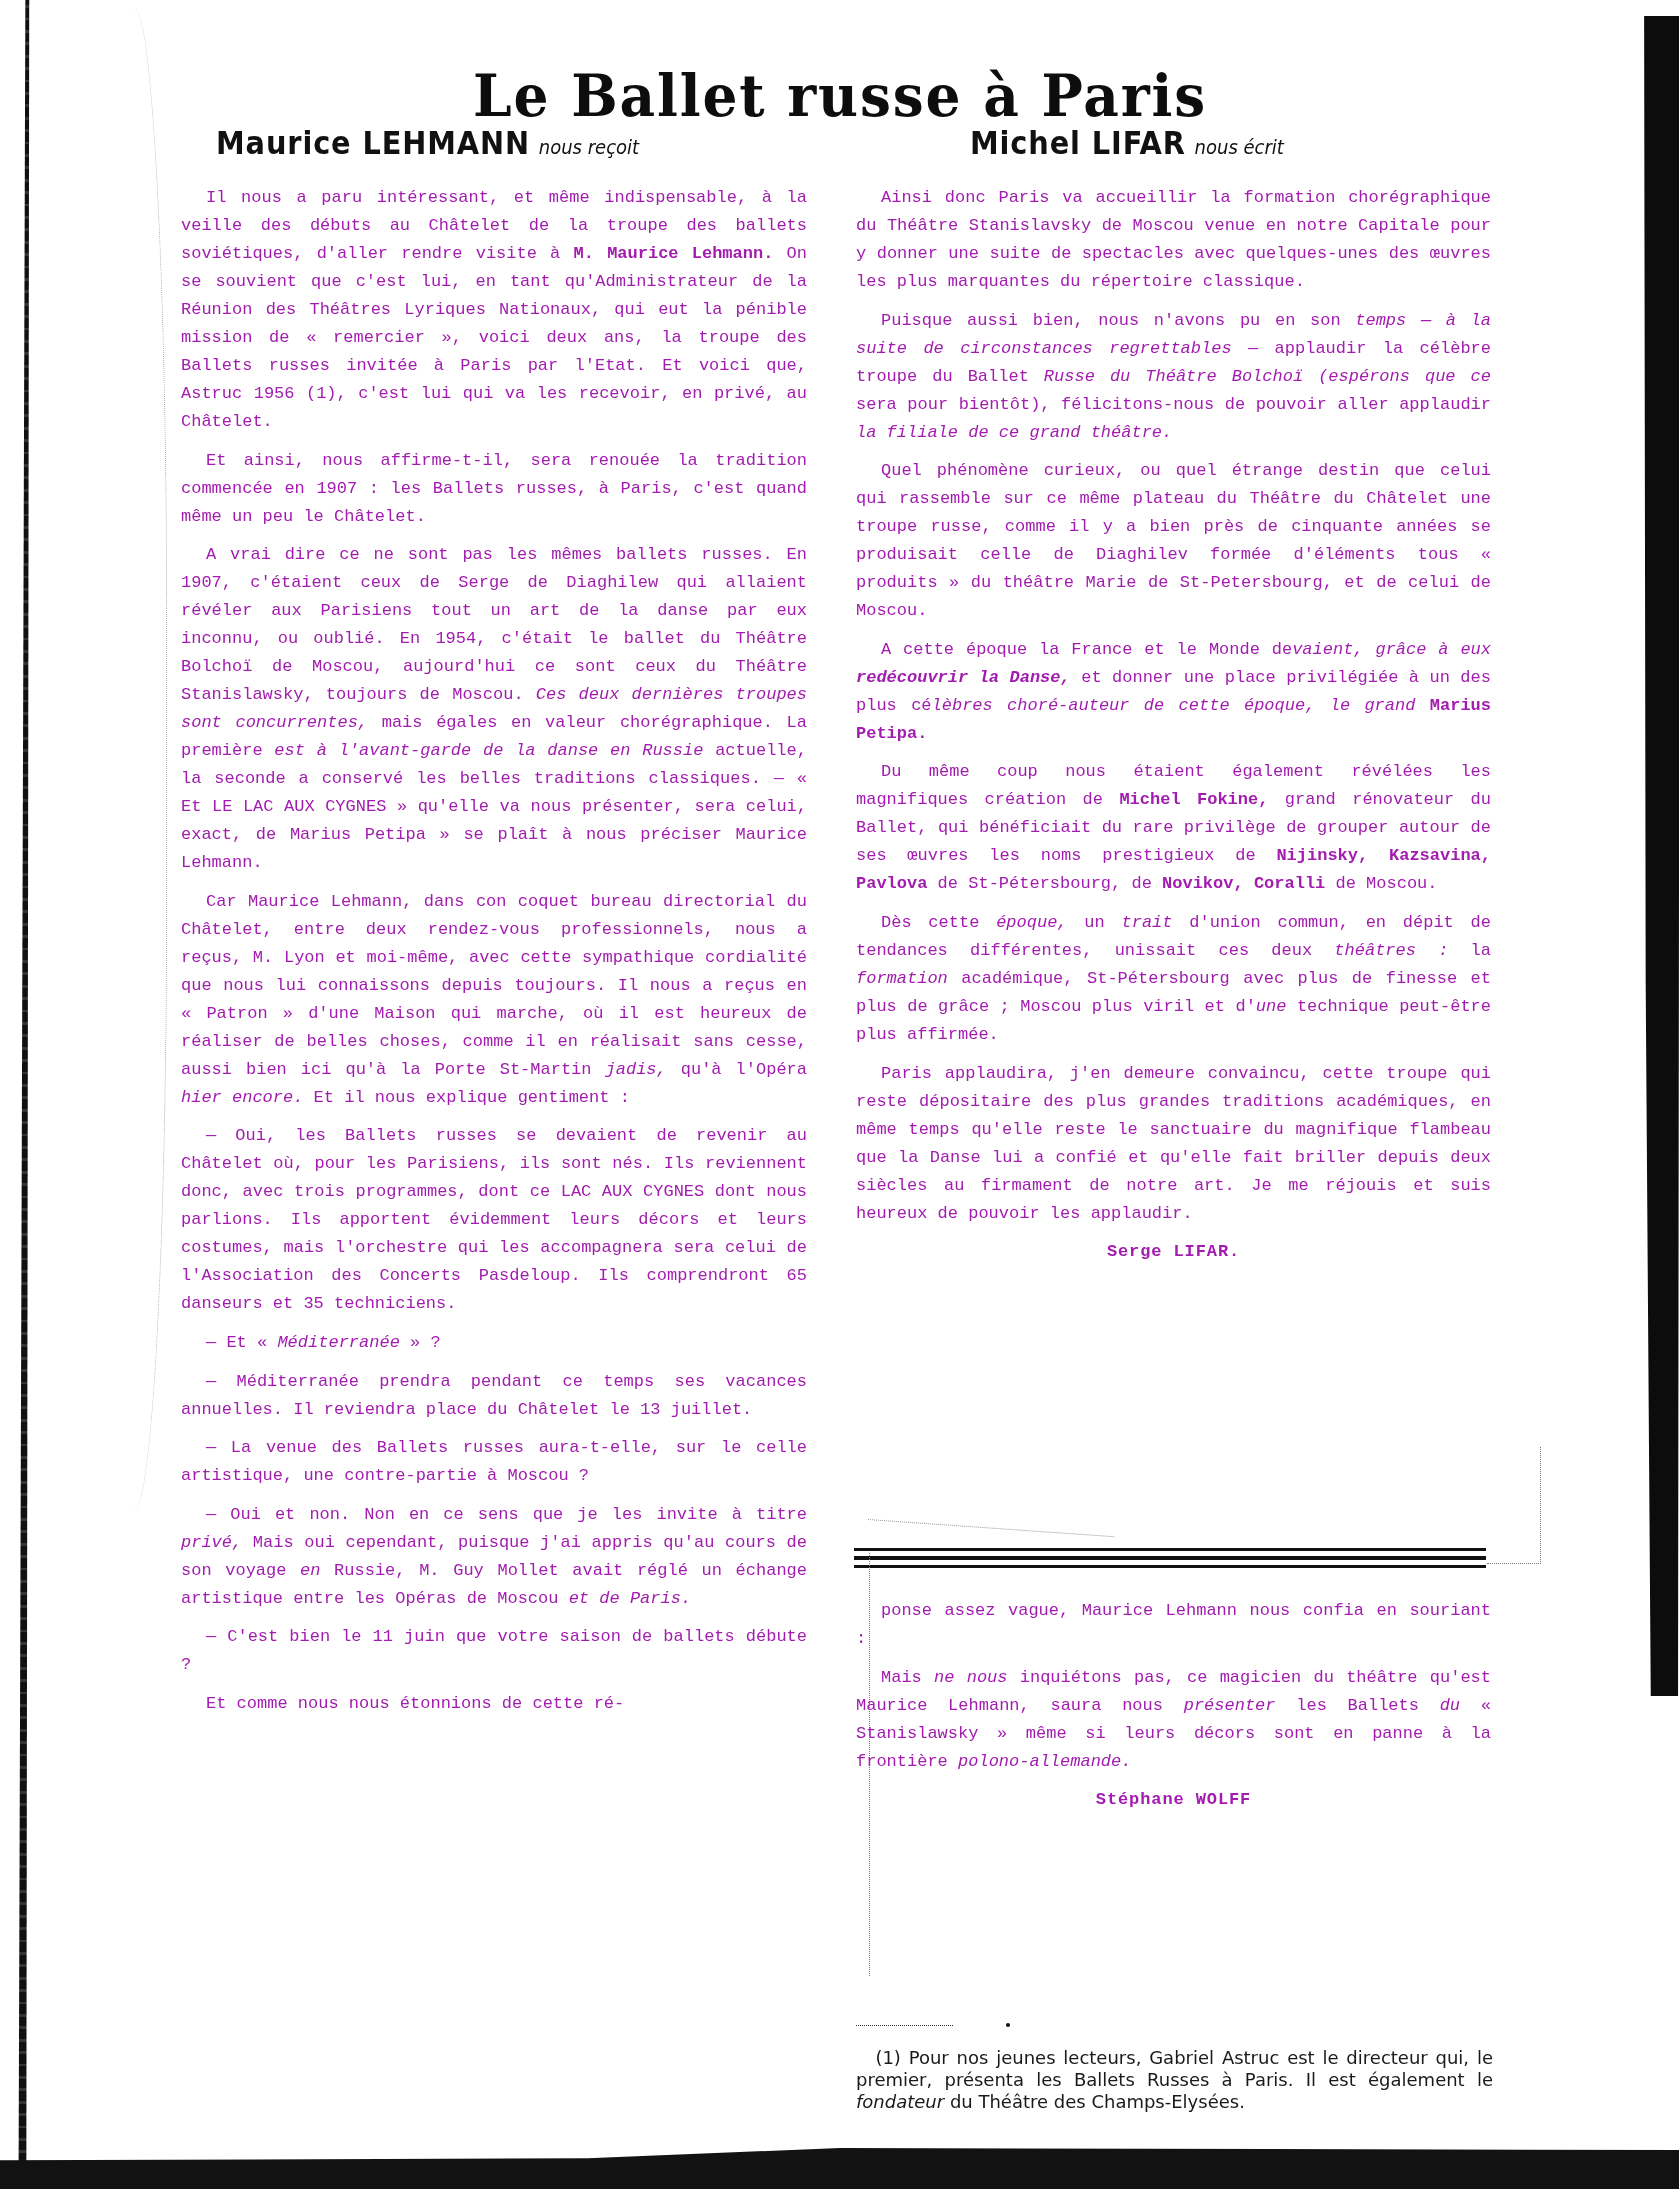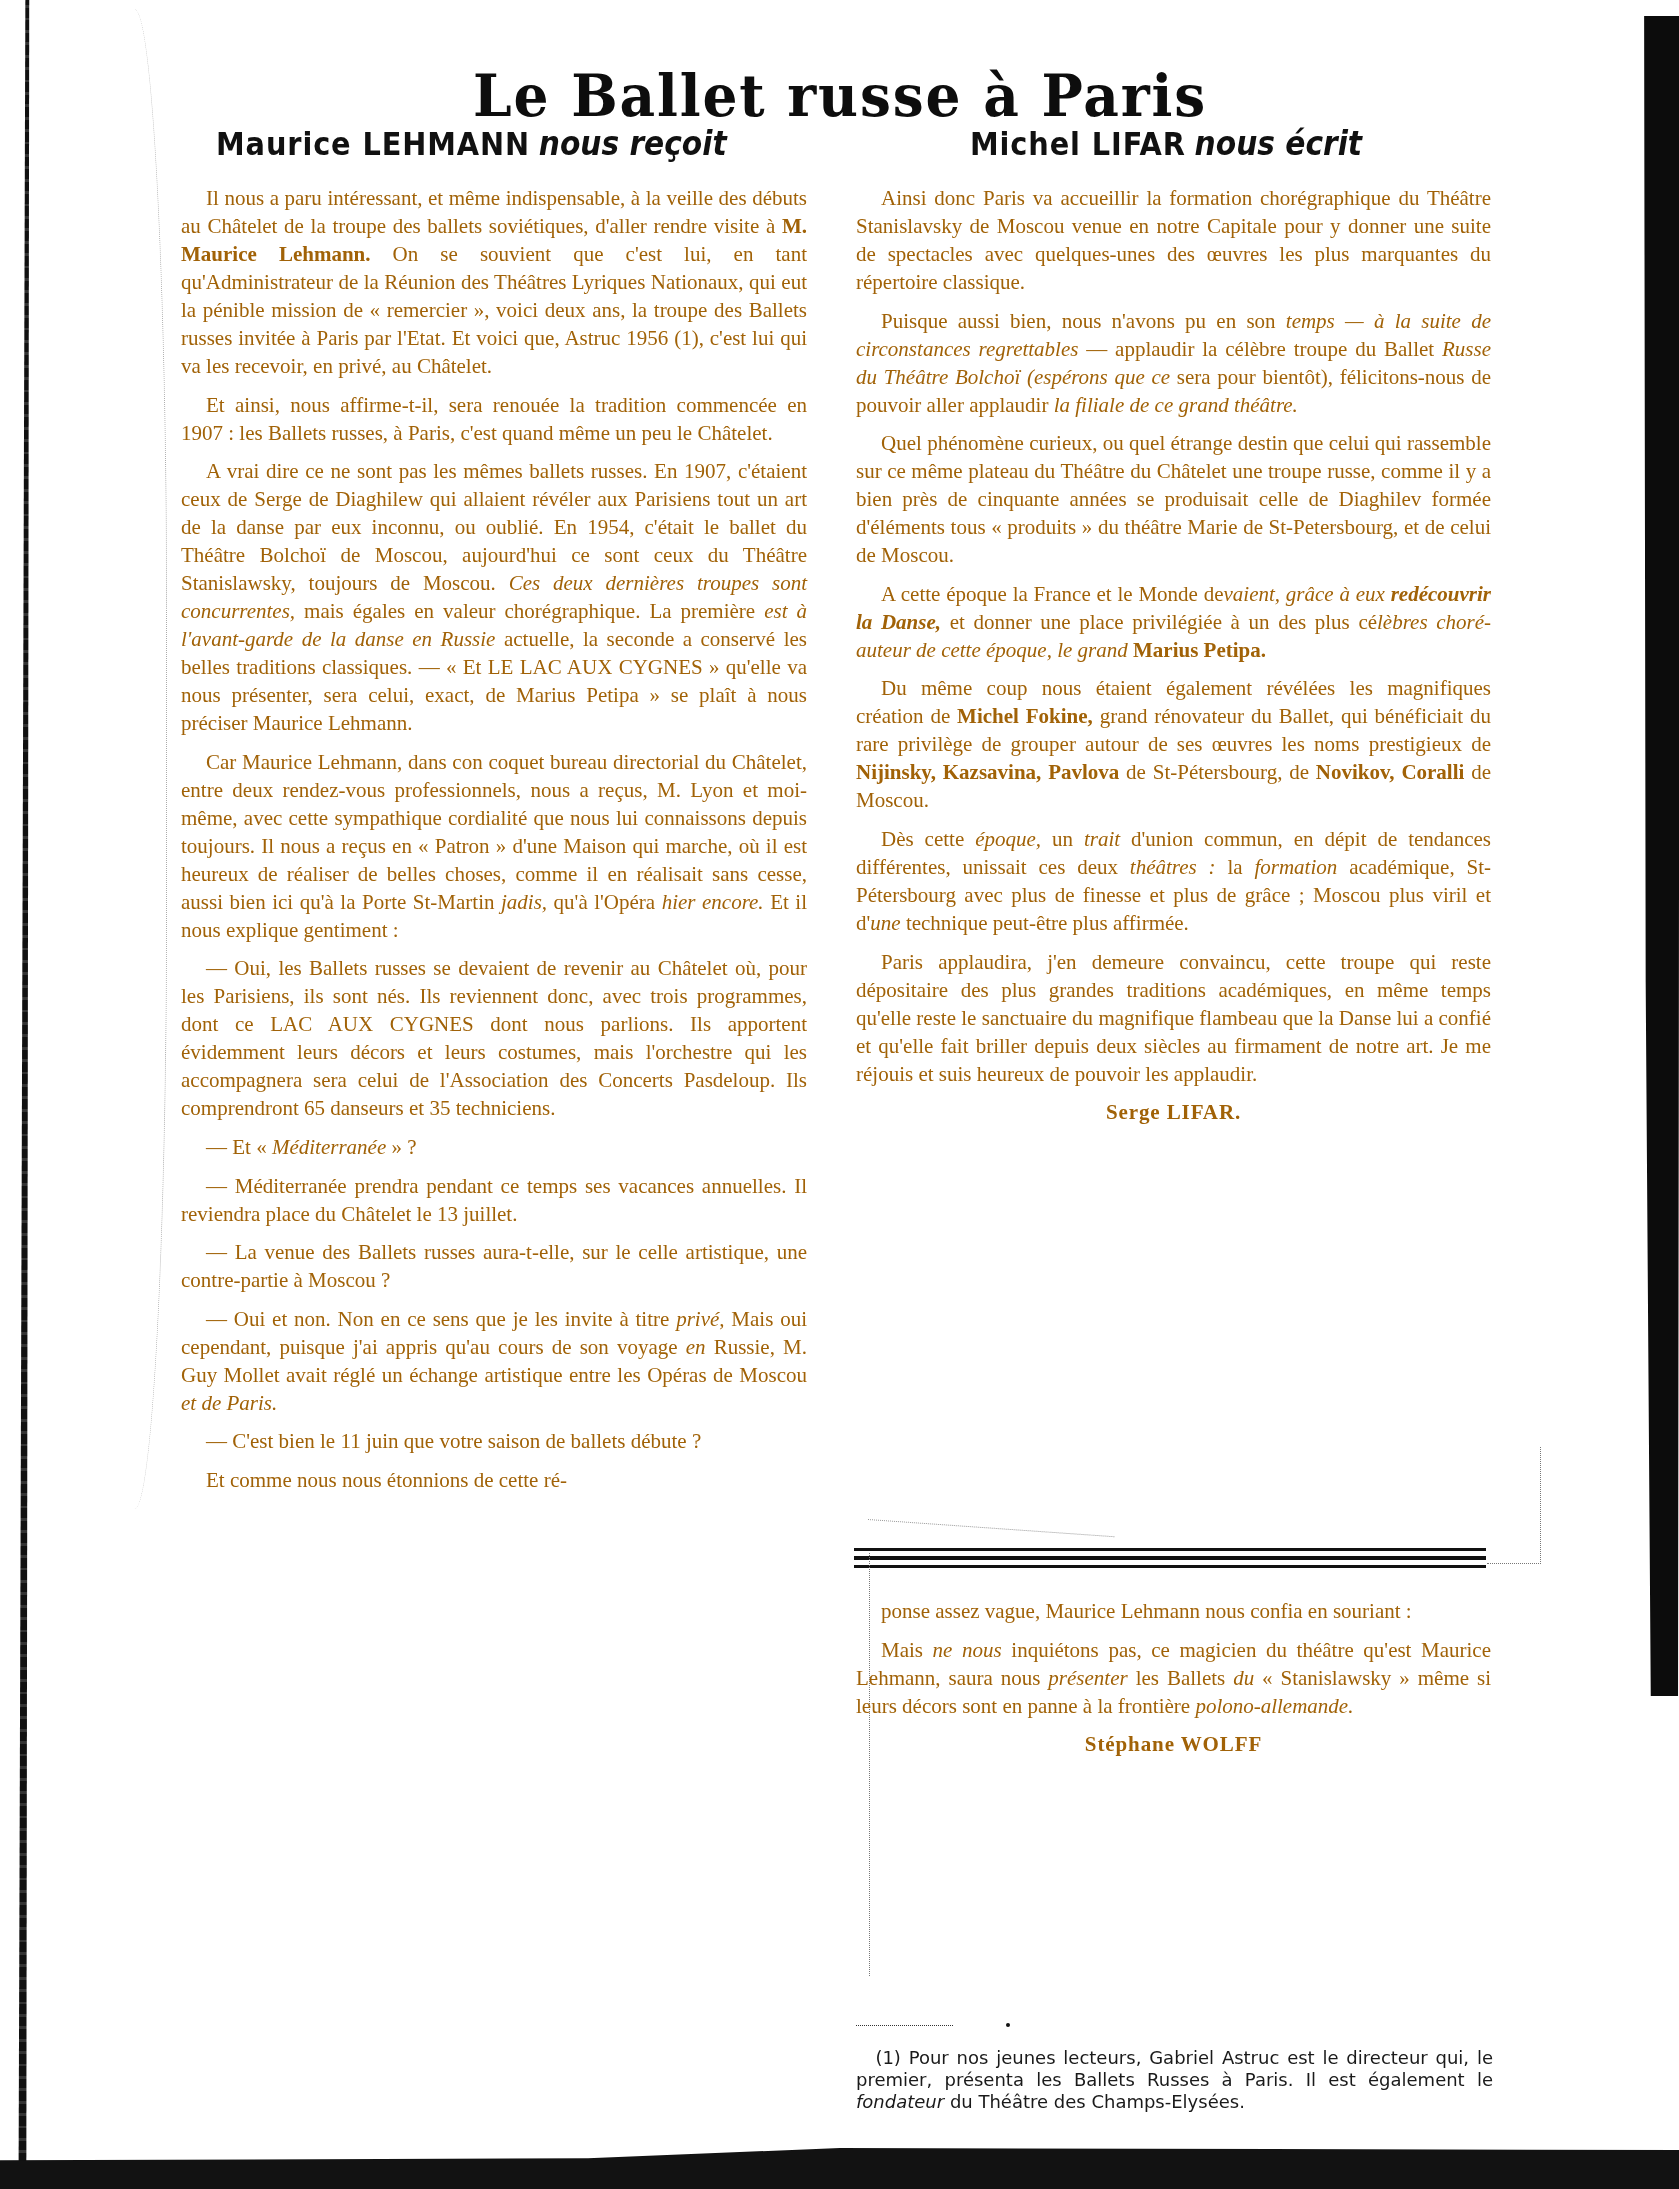--- a/index.html
+++ b/index.html
@@ -15,7 +15,7 @@
   .title { position: absolute; left: 0; width: 1680px; top: 26.5px; text-align: center; font-family: "DejaVu Serif", serif; font-weight: 900; font-size: 55px; letter-spacing: 1.8px; color: #0d0d0d; transform: scaleY(1.05); }
   .byline { position: absolute; top: 124px; font-size: 32px; font-family: "DejaVu Sans Condensed", "DejaVu Sans", sans-serif; }
   .byline .name { font-weight: 700; letter-spacing: 0.9px; }
-  .byline .verb { font-style: italic; font-weight: 700; font-size: 33px; margin-left: 8.8px; }
+  .byline .verb { font-style: italic; font-weight: 400; font-size: 20px; margin-left: 8.8px; }
   .byline.left { left: 216px; }
   .byline.right { left: 970px; }
 

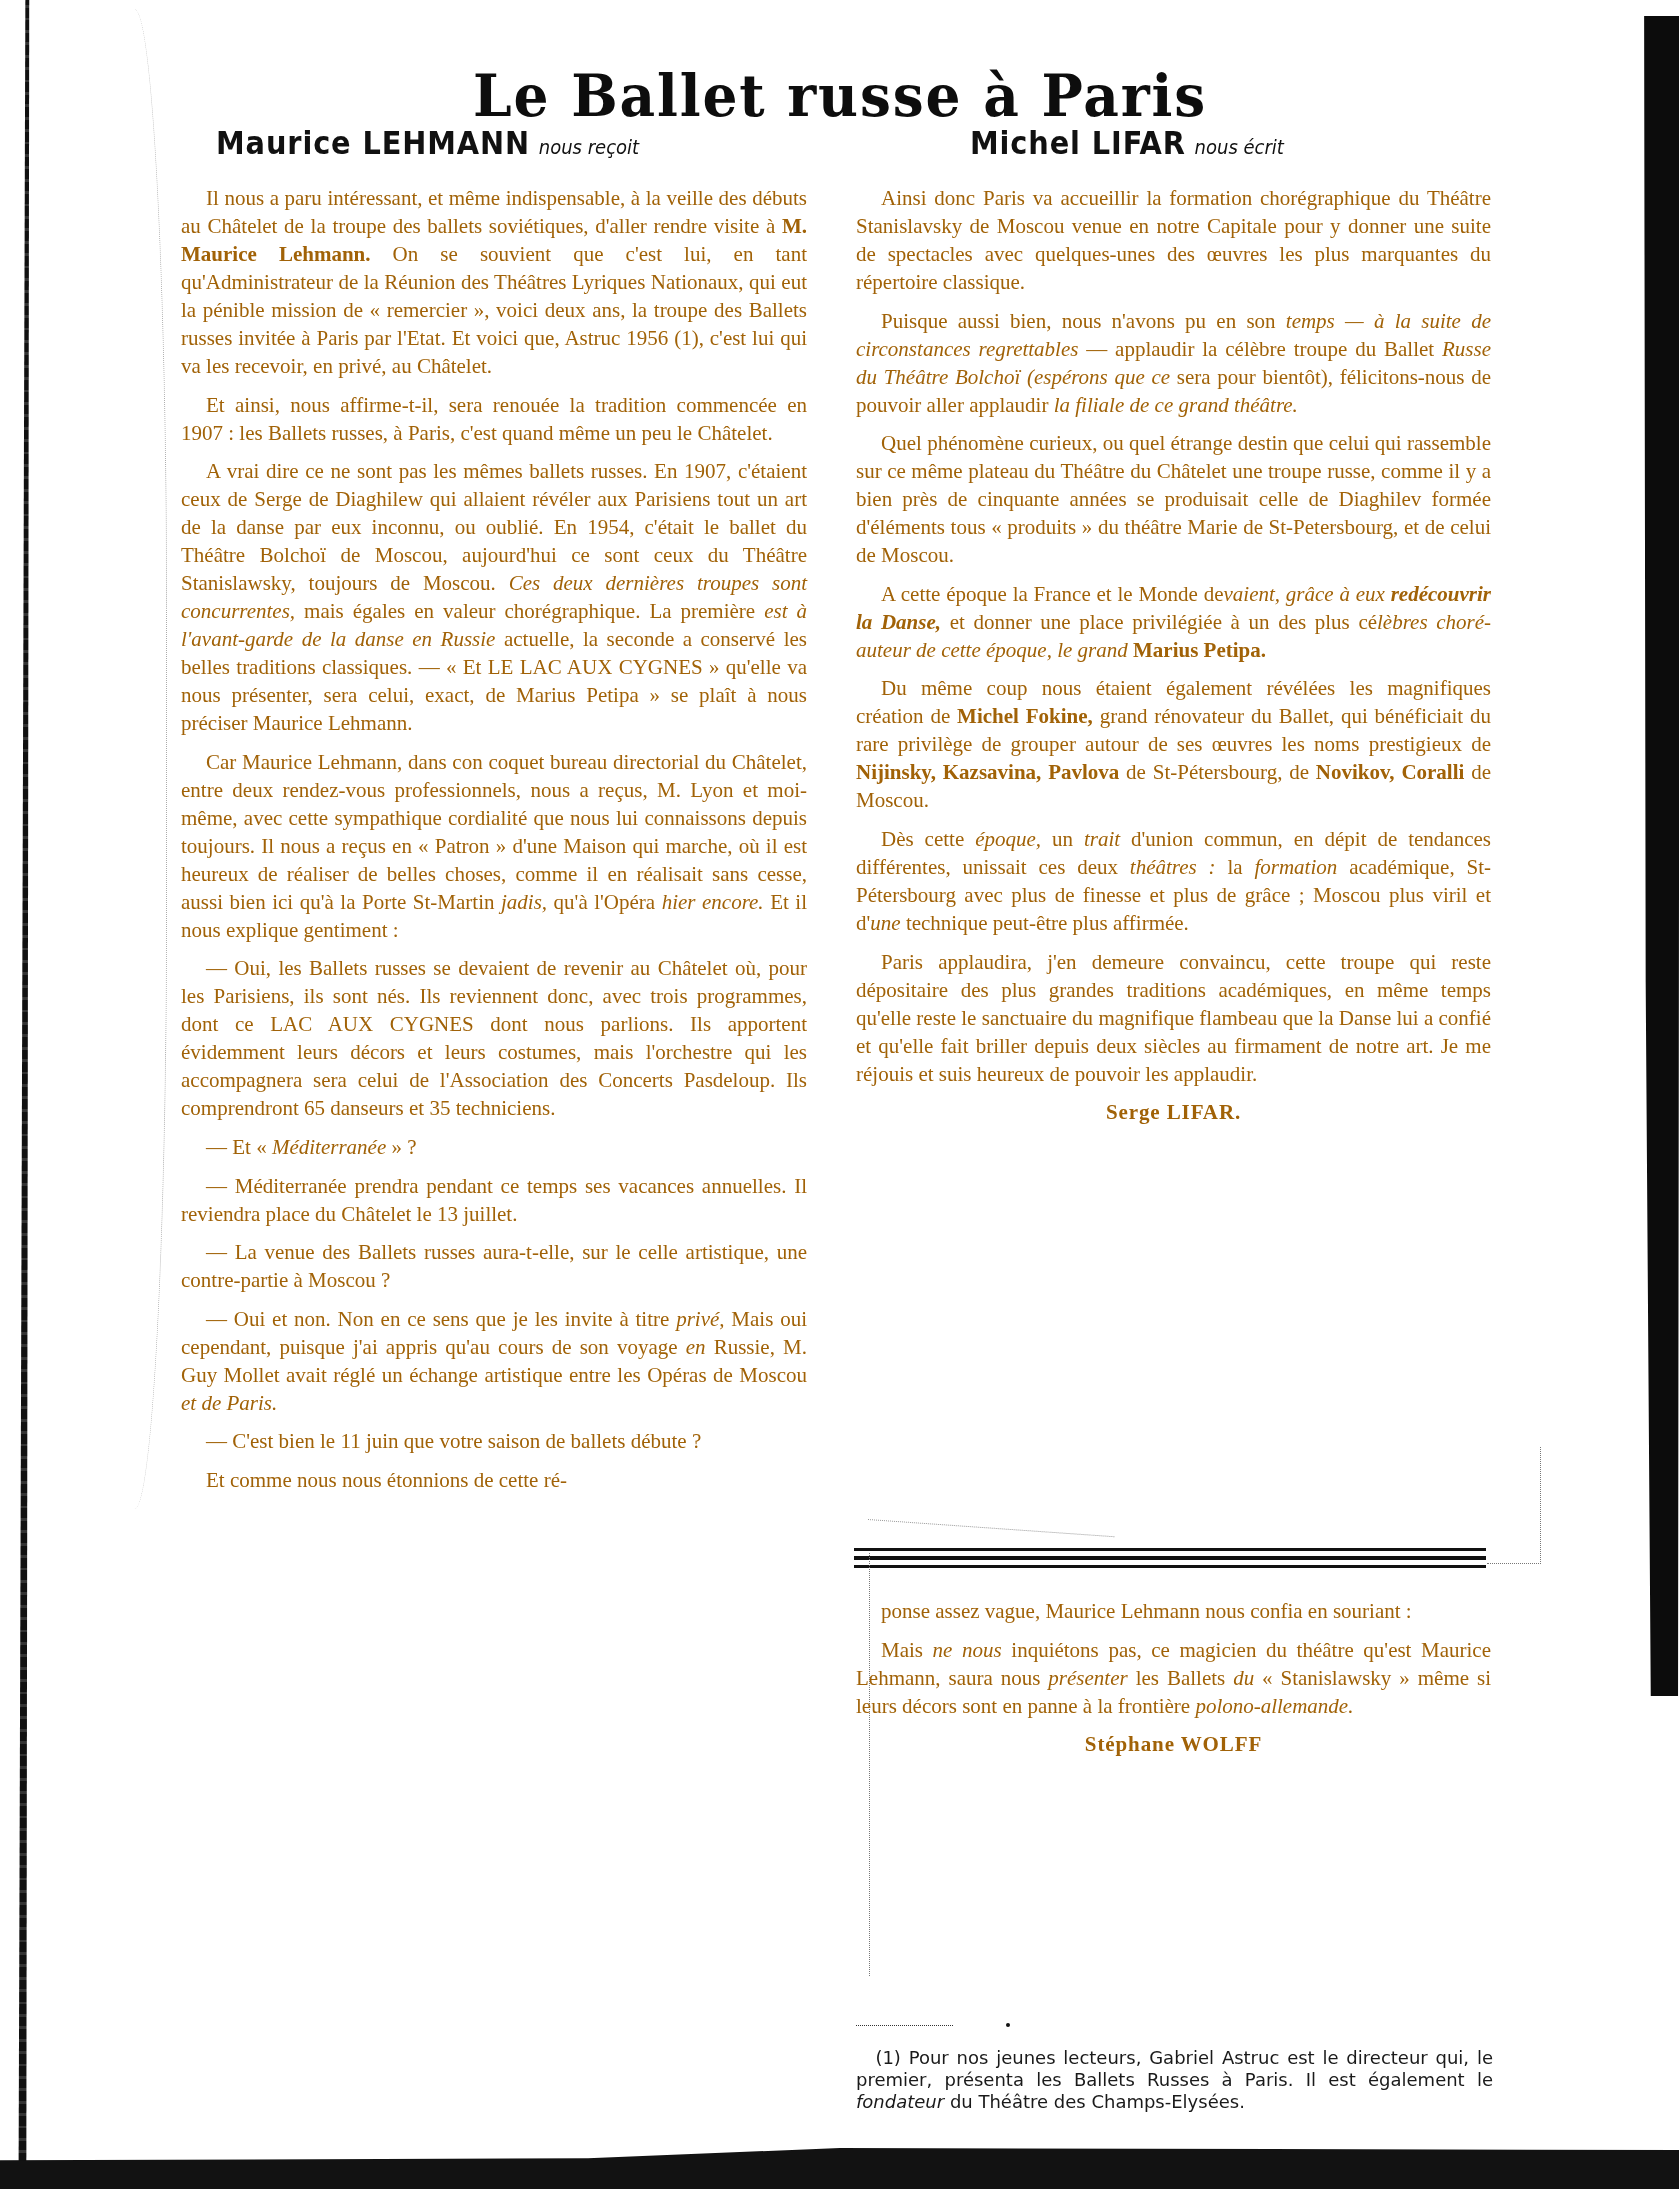--- a/index.html
+++ b/index.html
@@ -20,7 +20,7 @@
   .byline.right { left: 970px; }
 
   
-  .col { position: absolute; font-family: Liberation Serif, serif; font-size: 21px; line-height: 28px; text-align: justify; color: #a16207; }
+  .col { position: absolute; font-family: Liberation Mono, monospace; font-size: 17px; line-height: 28px; text-align: justify; color: #a21caf; }
   .col p { margin: 0 0 10.6px 0; text-indent: 25px; }
   .col-left { left: 181px; top: 184px; width: 626px; }
   .col-right { left: 856px; top: 184px; width: 635px; }

